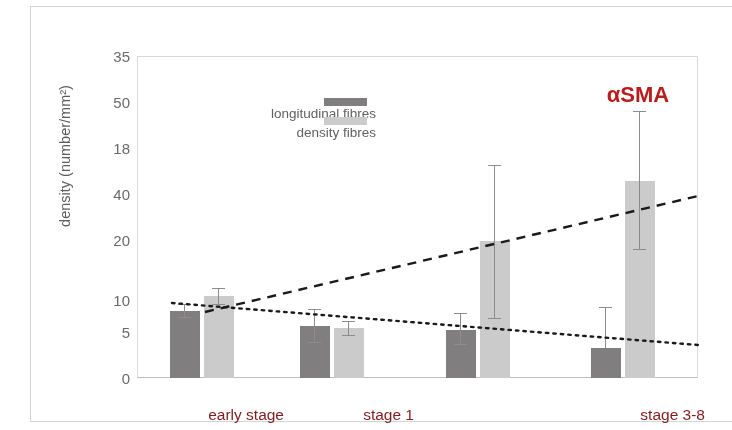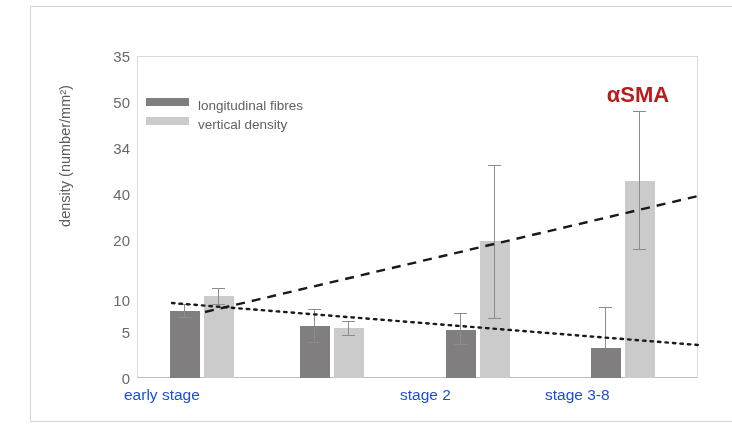--- a/index.html
+++ b/index.html
@@ -105,8 +105,9 @@
   }
   .legend-row {
     display: flex;
-    align-items: flex-start;
+    align-items: flex-end;
     height: 19px;
+    flex-direction: column;
   }
   .legend-swatch {
     width: 43px;

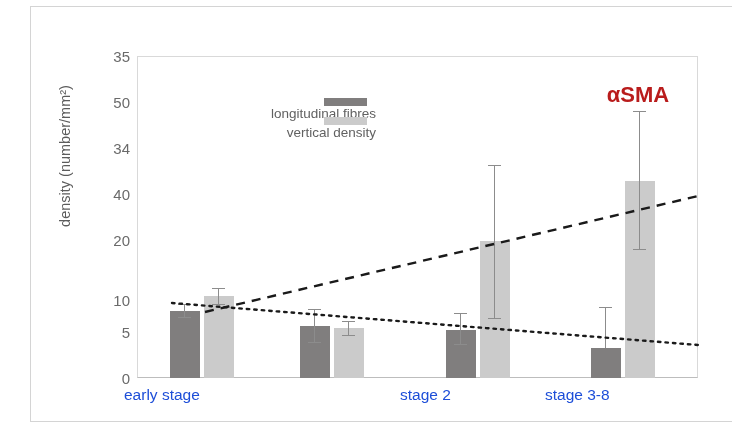--- a/index.html
+++ b/index.html
@@ -214,7 +214,7 @@
     </div>
     <div class="legend-row">
       <span class="legend-swatch" style="background:#cbcbcb;"></span>
-      <span class="legend-label">vertical density</span>
+      <span class="legend-label">density fibres</span>
     </div>
   </div>
 

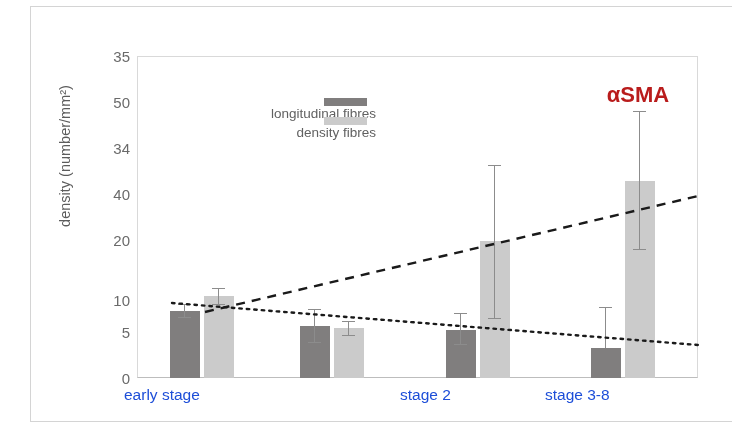--- a/index.html
+++ b/index.html
@@ -151,7 +151,7 @@
   <div id="y-axis-labels">
     <div class="y-tick-label" style="top:56px">35</div>
     <div class="y-tick-label" style="top:102px">50</div>
-    <div class="y-tick-label" style="top:148px">34</div>
+    <div class="y-tick-label" style="top:148px">18</div>
     <div class="y-tick-label" style="top:194px">40</div>
     <div class="y-tick-label" style="top:240px">20</div>
     <div class="y-tick-label" style="top:300px">10</div>

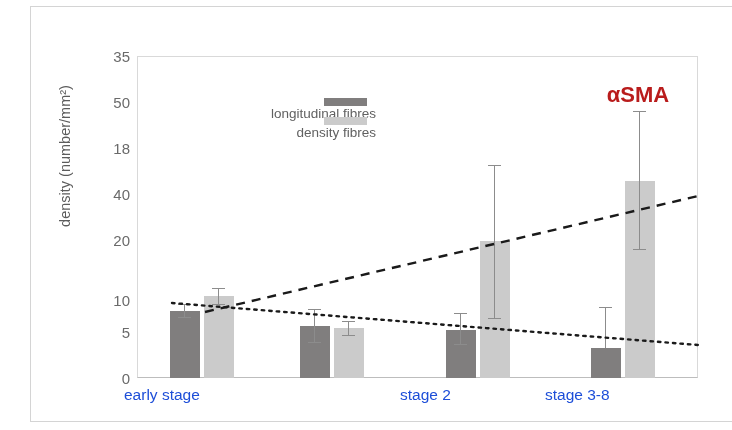--- a/index.html
+++ b/index.html
@@ -72,11 +72,11 @@
   
   .x-tick-label {
     position: absolute;
-    top: 386px;
+    top: 406px;
     width: 160px;
-    text-align: left;
+    text-align: right;
     font-size: 15.5px;
-    color: #1d4ed8;
+    color: #7f1d1d;
     white-space: nowrap;
   }
   

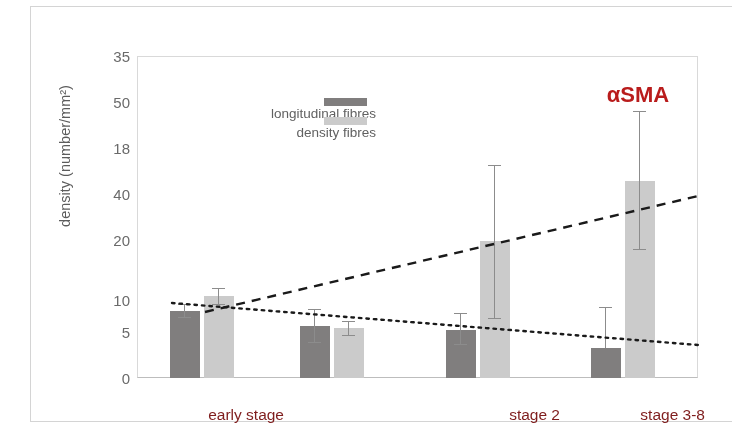--- a/index.html
+++ b/index.html
@@ -221,6 +221,7 @@
   <div id="panel-title">αSMA</div>
 
   <div class="x-tick-label" style="left:100px;">early stage</div>
+  <div class="x-tick-label" style="left:230px;">stage 1</div>
   <div class="x-tick-label" style="left:376px;">stage 2</div>
   <div class="x-tick-label" style="left:521px;">stage 3-8</div>
 

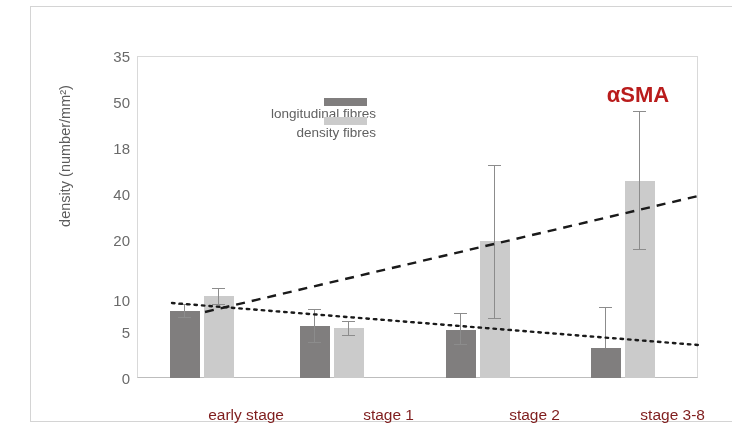--- a/index.html
+++ b/index.html
@@ -222,7 +222,6 @@
 
   <div class="x-tick-label" style="left:100px;">early stage</div>
   <div class="x-tick-label" style="left:230px;">stage 1</div>
-  <div class="x-tick-label" style="left:376px;">stage 2</div>
   <div class="x-tick-label" style="left:521px;">stage 3-8</div>
 
 </div>

